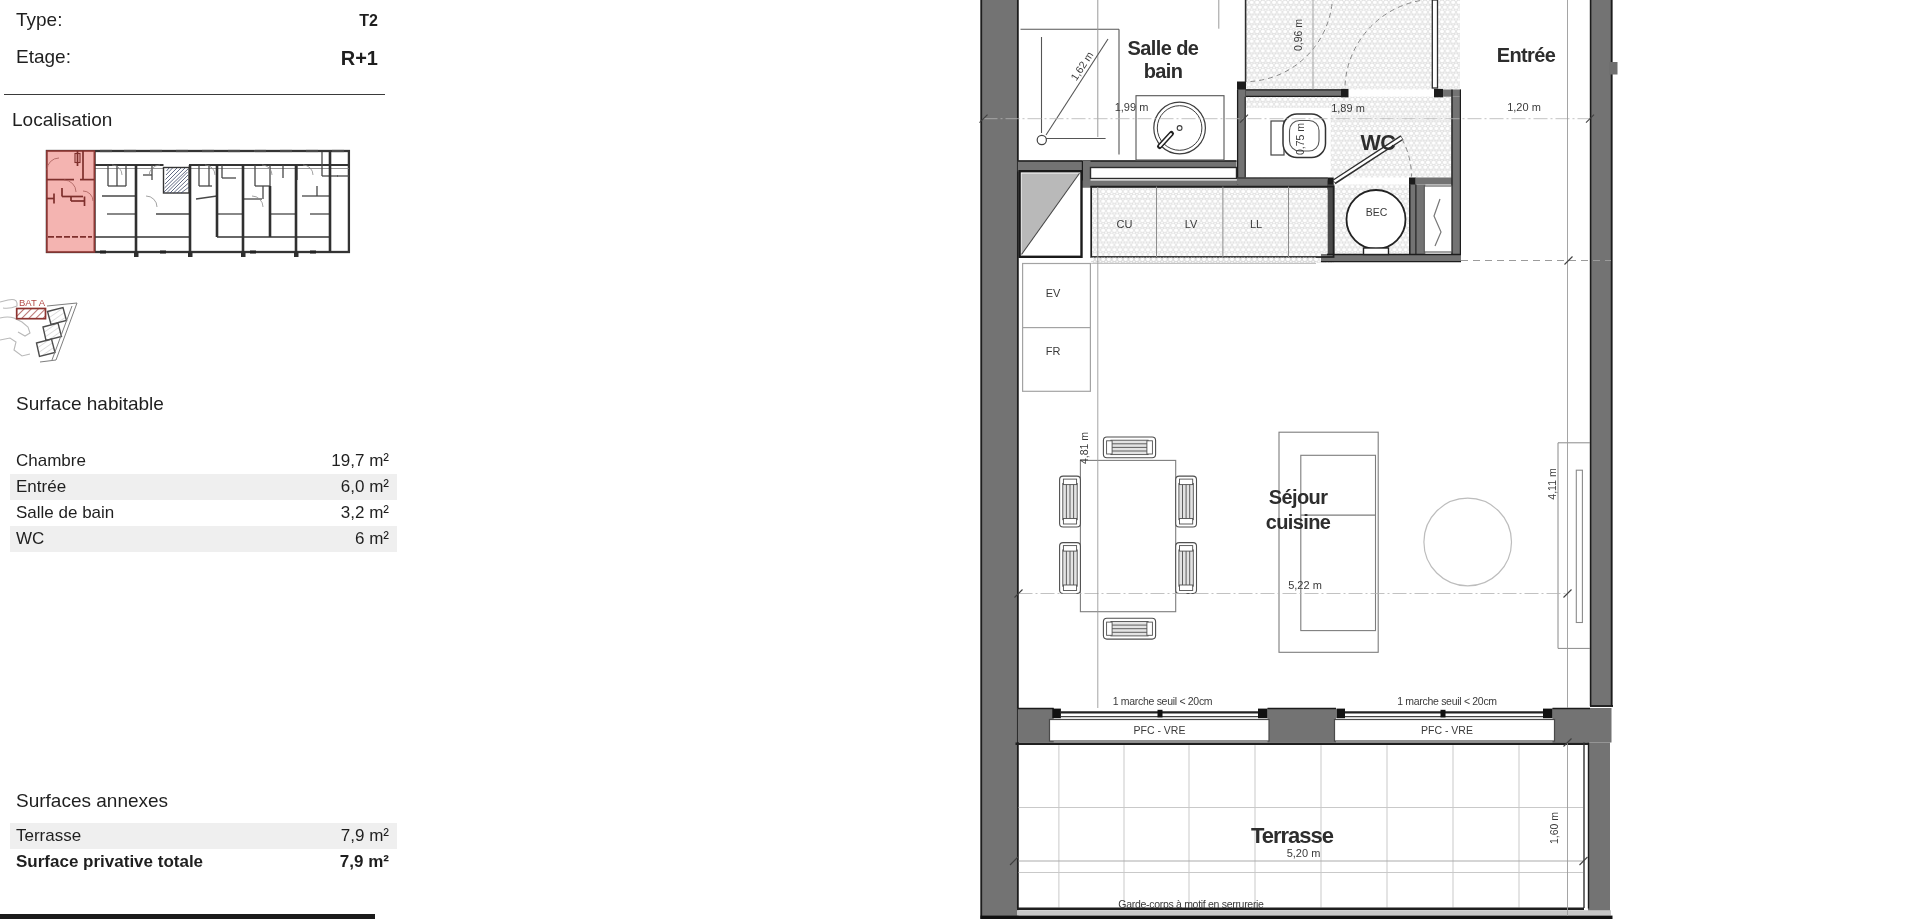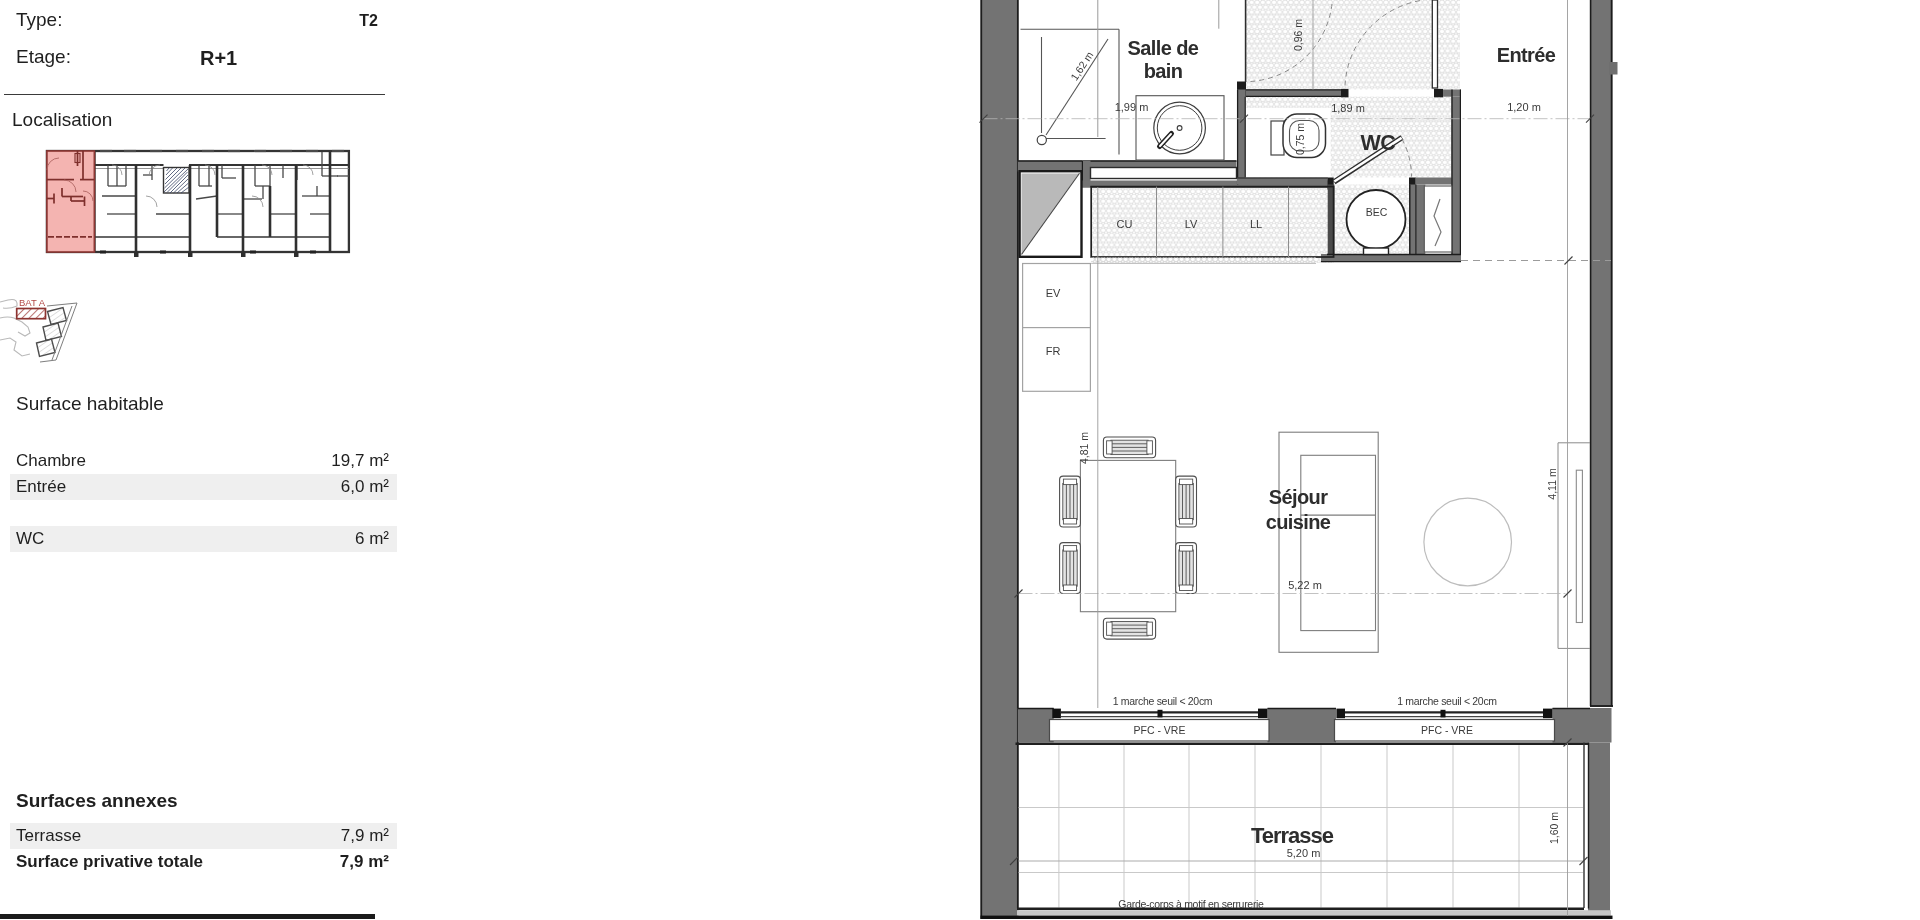--- a/index.html
+++ b/index.html
@@ -25,7 +25,7 @@
 
   <div class="abs h19" style="left:16px;top:39px;">Etage:</div>
 
-  <div class="abs h19 b" style="left:200px;top:40px;width:178px;font-size:20px;">R+1</div>
+  <div class="abs h19 b" style="left:200px;top:40px;width:178px;text-align:right;font-size:20px;">R+1</div>
 
   <div class="abs" style="left:4px;top:93.5px;width:381px;height:1.6px;background:#3a3a3a;"></div>
 

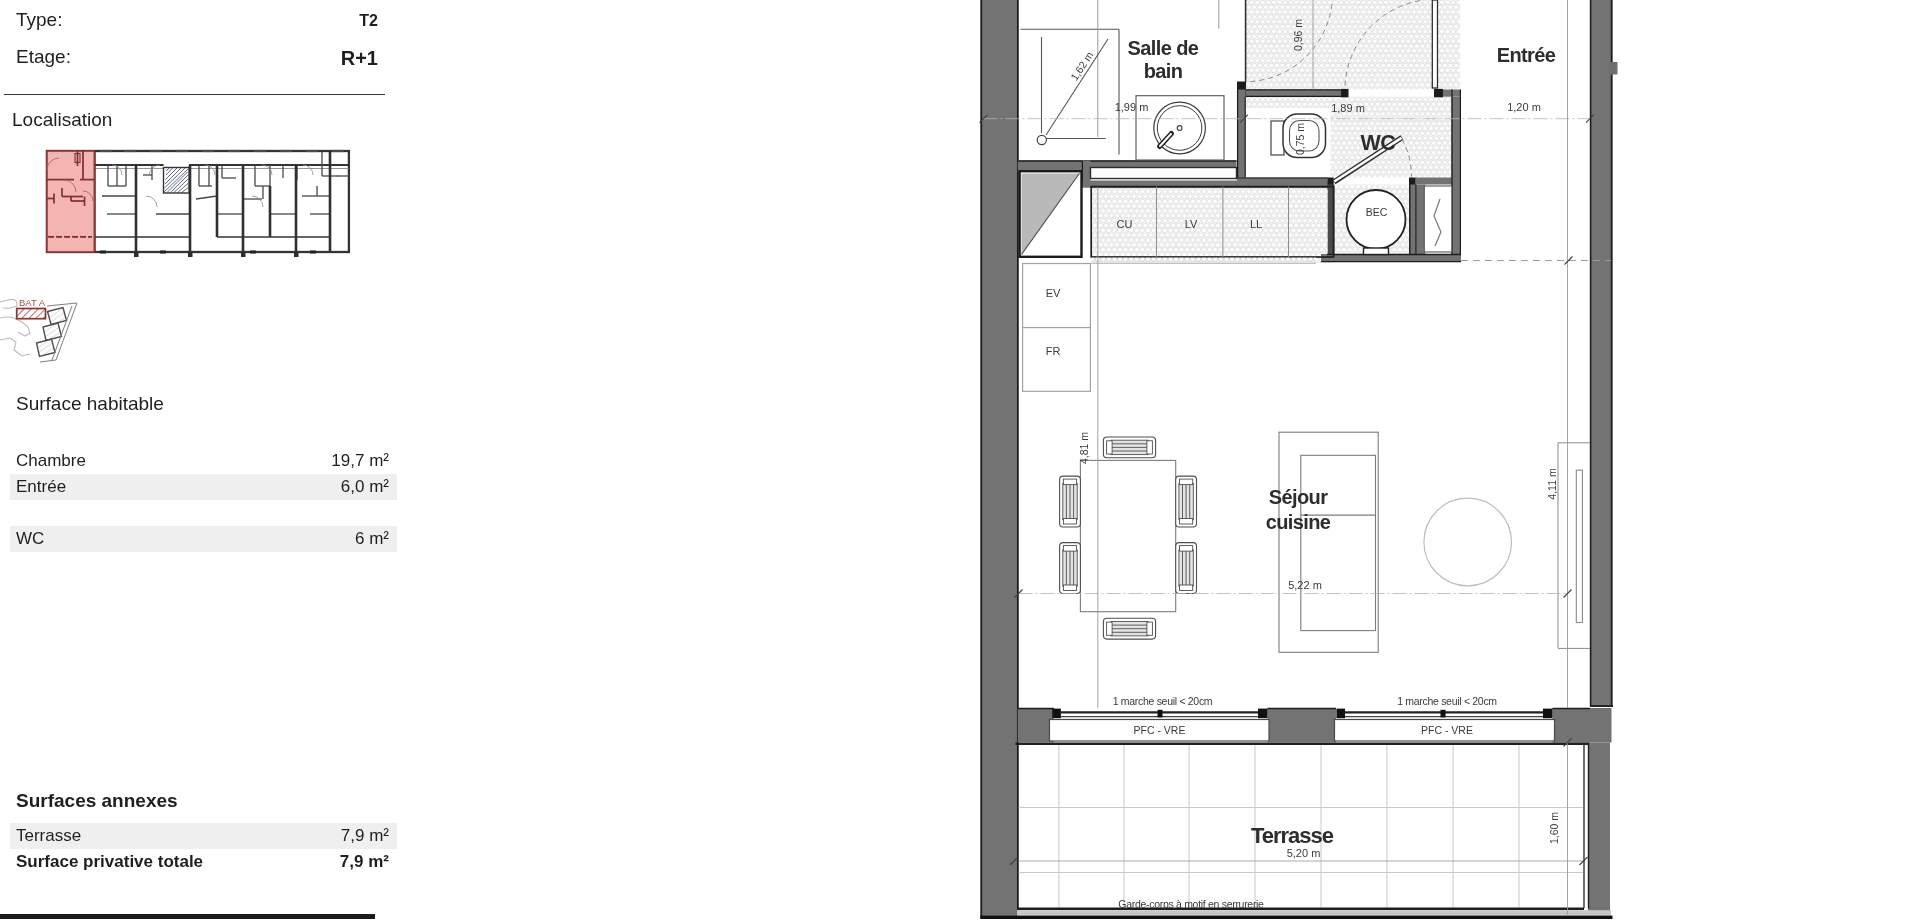--- a/index.html
+++ b/index.html
@@ -40,6 +40,10 @@
   <div class="row gray" style="top:474px;">
       <span class="nm">Entrée</span>
       <span class="vl">6,0 m²</span>
+    </div>
+  <div class="row" style="top:500px;">
+      <span class="nm">Salle de bain</span>
+      <span class="vl">3,2 m²</span>
     </div>
   <div class="row gray" style="top:526px;">
       <span class="nm">WC</span>

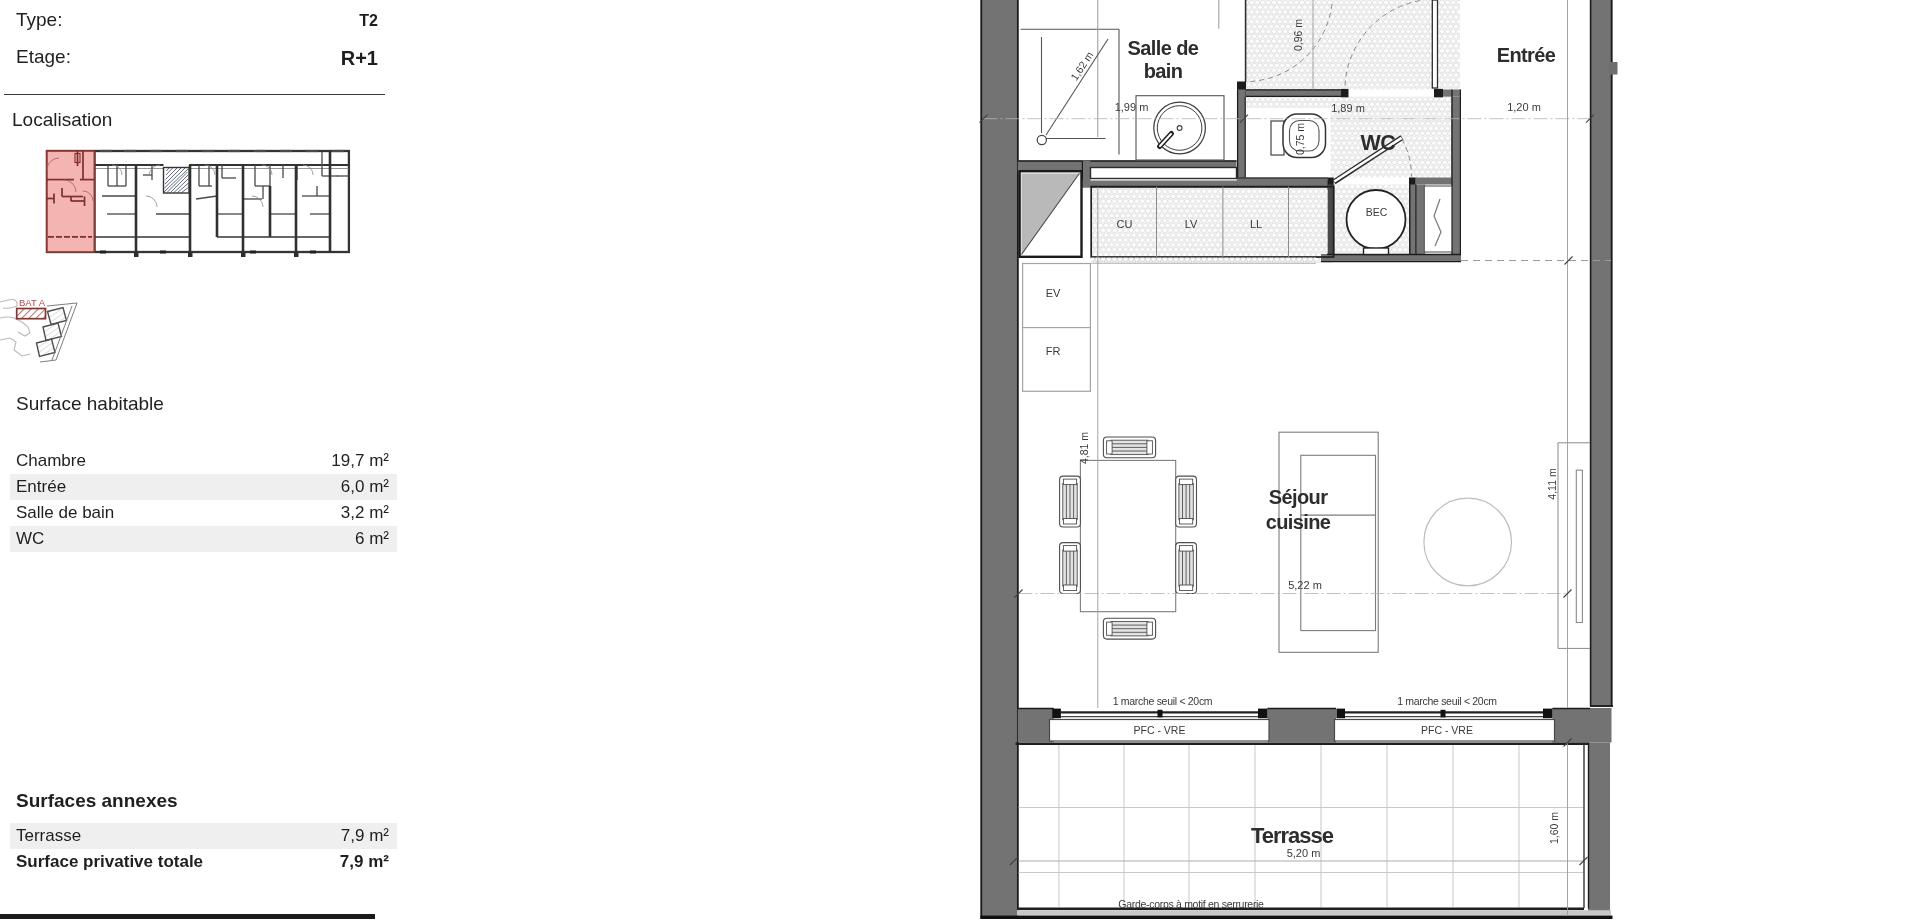--- a/index.html
+++ b/index.html
@@ -50,7 +50,7 @@
       <span class="vl">6 m²</span>
     </div>
 
-  <div class="abs h19" style="left:16px;top:783px;font-weight:bold;">Surfaces annexes</div>
+  <div class="abs h19" style="left:16px;top:783px;">Surfaces annexes</div>
 
   <div class="row gray" style="top:823px;">
       <span class="nm">Terrasse</span>

